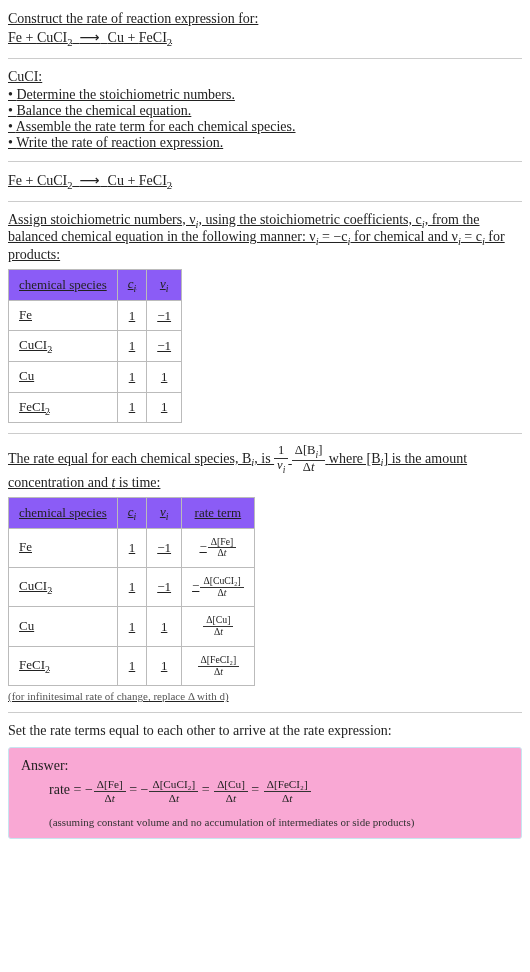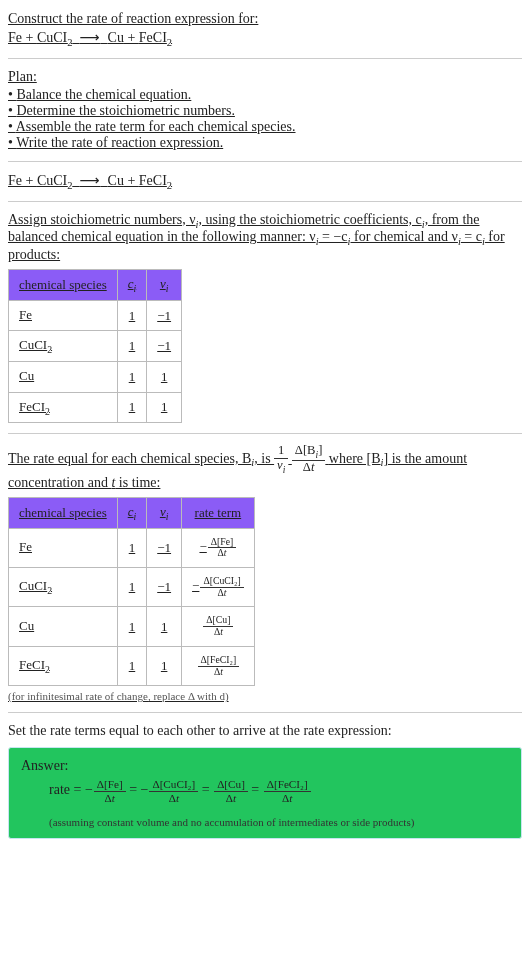--- a/index.html
+++ b/index.html
@@ -78,7 +78,7 @@
 </div>
 
 <div class="section">
-  <div>Plan:</div>
+  <div>CuCI:</div>
   <div class="plan-list">
     <div>Balance the chemical equation.</div>
     <div>Determine the stoichiometric numbers.</div>

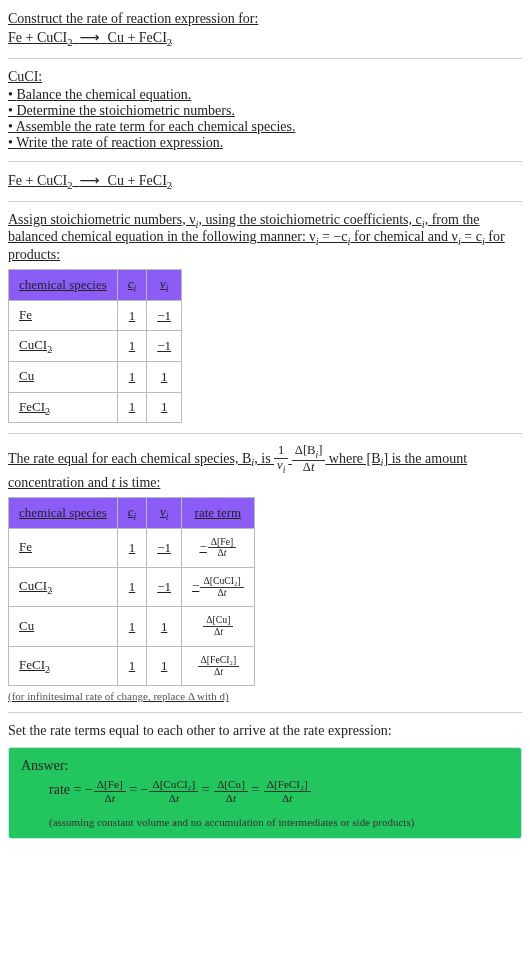--- a/index.html
+++ b/index.html
@@ -80,8 +80,8 @@
 <div class="section">
   <div>CuCI:</div>
   <div class="plan-list">
+    <div>Determine the stoichiometric numbers.</div>
     <div>Balance the chemical equation.</div>
-    <div>Determine the stoichiometric numbers.</div>
     <div>Assemble the rate term for each chemical species.</div>
     <div>Write the rate of reaction expression.</div>
   </div>

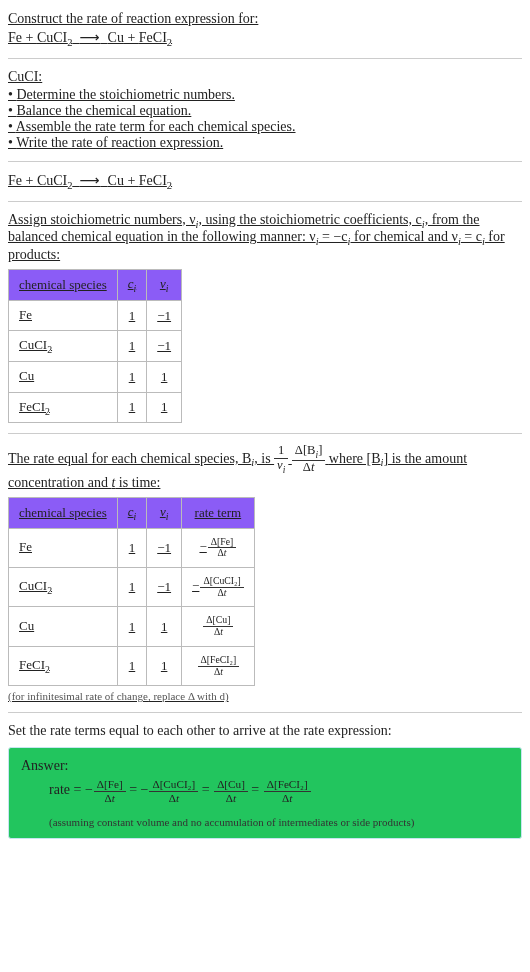--- a/index.html
+++ b/index.html
@@ -48,7 +48,7 @@
   .frac .den { display: block; padding: 0 3px; line-height:1.1;}
   .small-note { font-size: 11px; color: #555; margin-top: 4px; }
   .answer-box {
-    background: #22c55e;
+    background: #f9a8d4;
     border: 1px solid #c7e5f0;
     border-radius: 3px;
     padding: 10px 12px;

